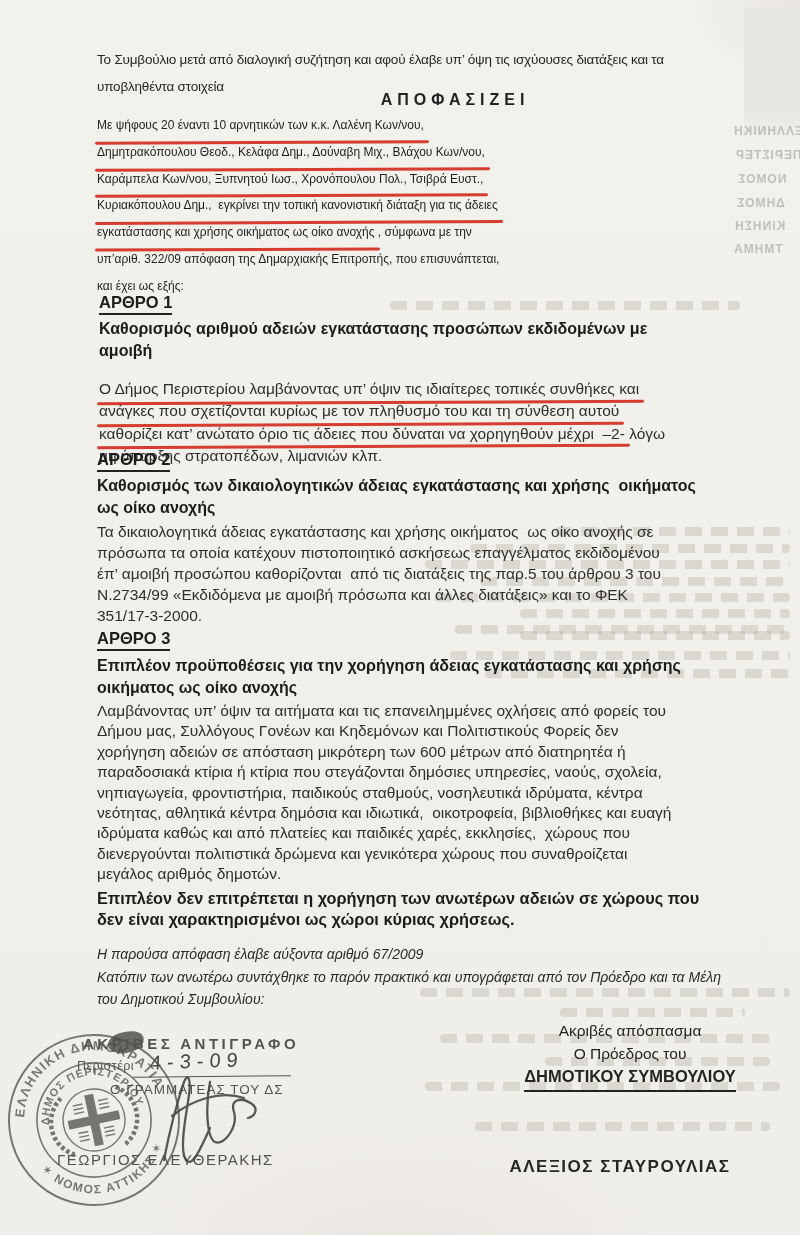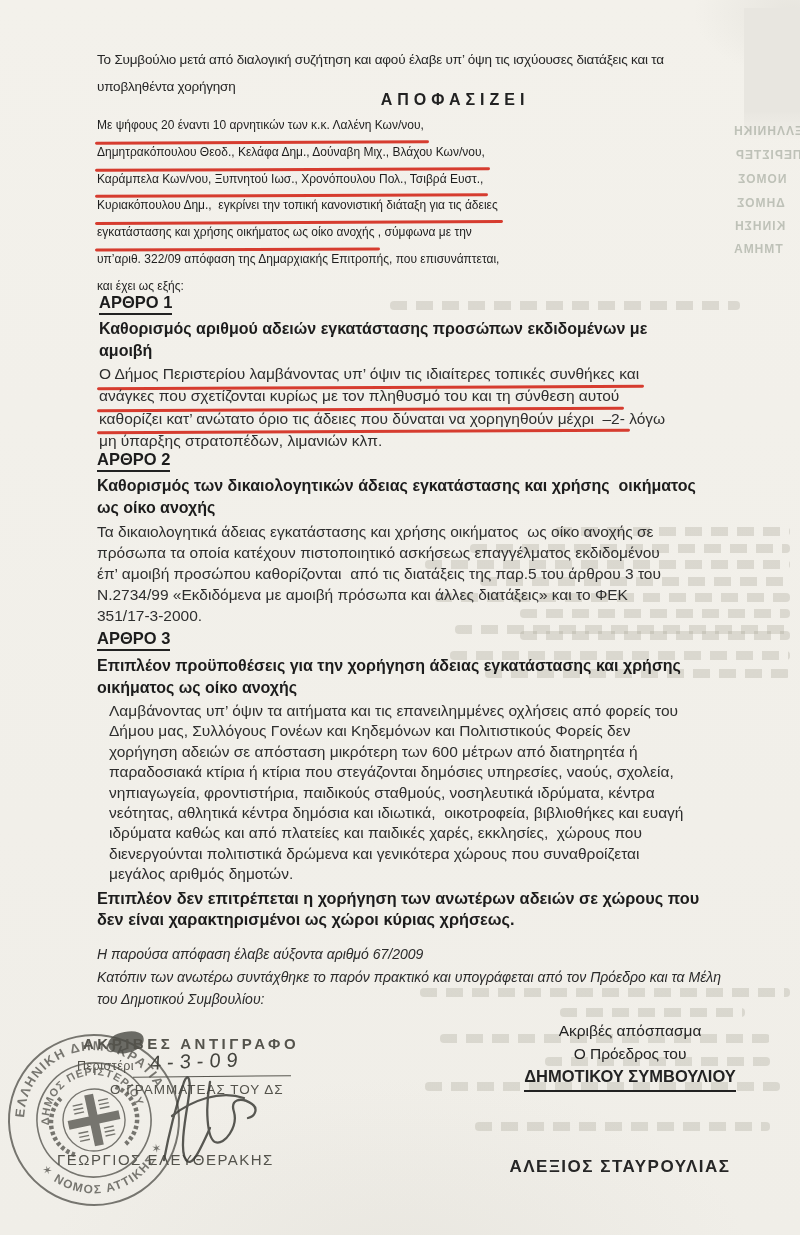--- a/index.html
+++ b/index.html
@@ -83,7 +83,7 @@
 
   <div class="abs intro" style="left:97px;top:46px;">
     <div class="ln">Το Συμβούλιο μετά από διαλογική συζήτηση και αφού έλαβε υπ’ όψη τις ισχύουσες διατάξεις και τα</div>
-    <div class="ln">υποβληθέντα χορήγηση</div>
+    <div class="ln">υποβληθέντα στοιχεία</div>
   </div>
 
   <div class="abs decides ln" style="left:97px;top:91px;width:660px;text-align:center;padding-left:28px;">ΑΠΟΦΑΣΙΖΕΙ</div>

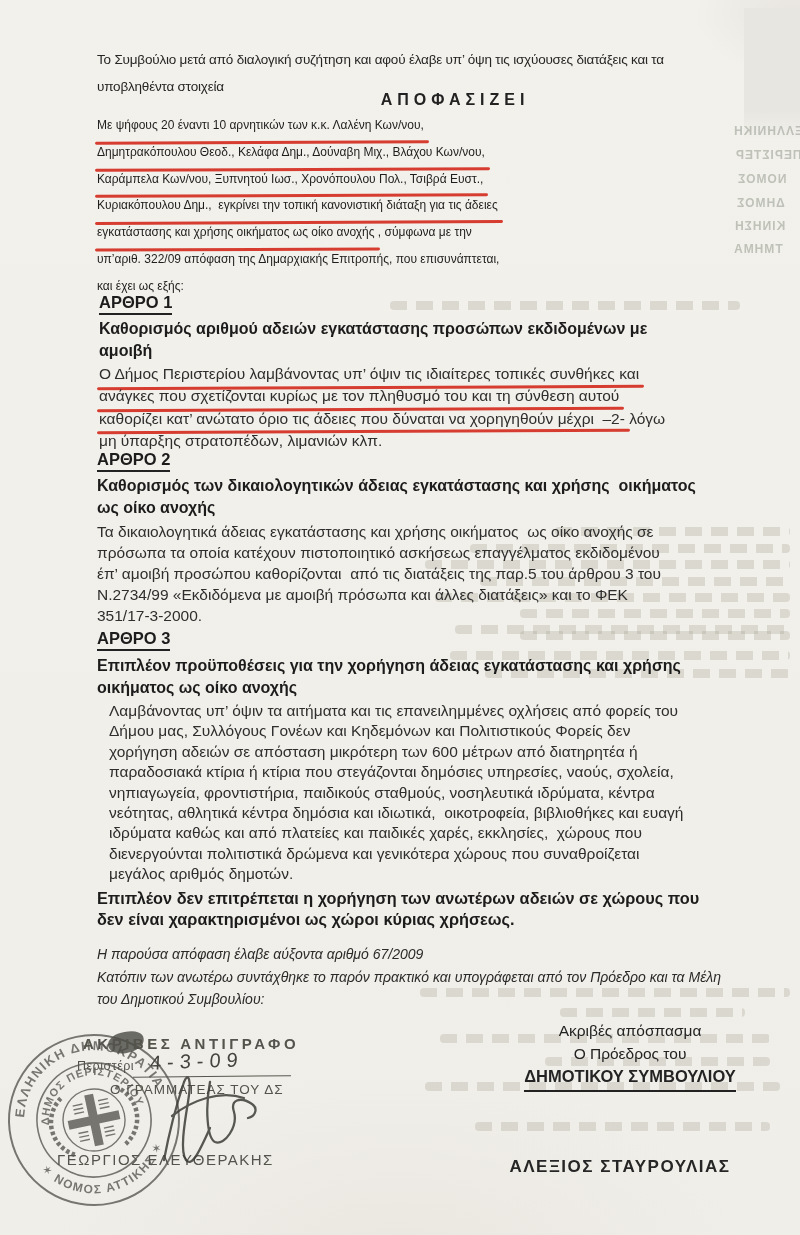--- a/index.html
+++ b/index.html
@@ -102,7 +102,7 @@
     <div class="ln art-h"><span>ΑΡΘΡΟ 1</span></div>
     <div class="ln art-t" style="margin-top:3px;">Καθορισμός αριθμού αδειών εγκατάστασης προσώπων εκδιδομένων με</div>
     <div class="ln art-t">αμοιβή</div>
-    <div class="ln art-b" style="margin-top:1px;line-height:22.3px;"><span class="ru thin">Ο Δήμος Περιστερίου λαμβάνοντας υπ’ όψιν τις ιδιαίτερες τοπικές συνθήκες και</span></div>
+    <div class="ln art-b" style="margin-top:16px;line-height:22.3px;"><span class="ru thin">Ο Δήμος Περιστερίου λαμβάνοντας υπ’ όψιν τις ιδιαίτερες τοπικές συνθήκες και</span></div>
     <div class="ln art-b" style="line-height:22.3px;"><span class="ru thin">ανάγκες που σχετίζονται κυρίως με τον πληθυσμό του και τη σύνθεση αυτού</span></div>
     <div class="ln art-b" style="line-height:22.3px;"><span class="ru thin">καθορίζει κατ’ ανώτατο όριο τις άδειες που δύναται να χορηγηθούν μέχρι  –2-</span><span> λόγω</span></div>
     <div class="ln art-b" style="line-height:22.3px;">μη ύπαρξης στρατοπέδων, λιμανιών κλπ.</div>

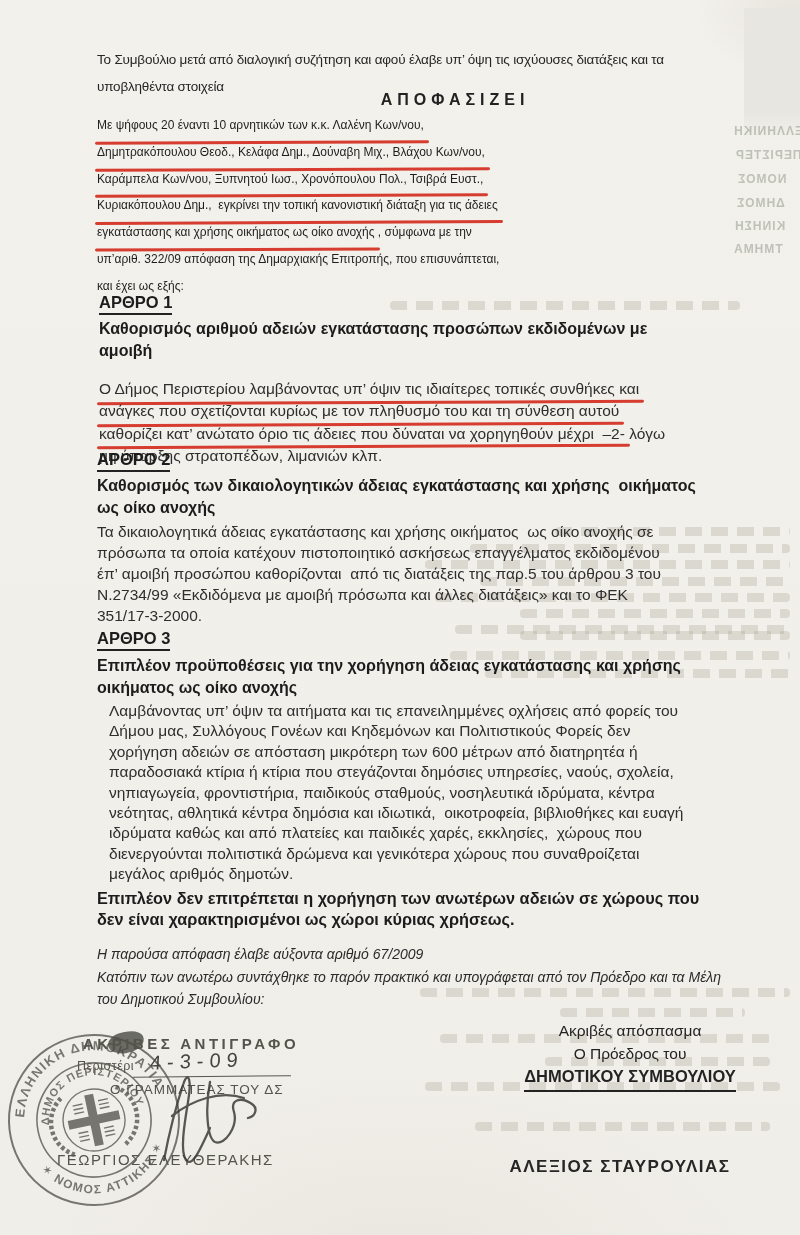--- a/index.html
+++ b/index.html
@@ -28,7 +28,7 @@
   .art-h span{display:inline-block;border-bottom:2.2px solid #222;padding-bottom:1px;}
   .art-t{font-size:16px;font-weight:bold;line-height:22px;color:#1c1c1c;}
   .art-b{font-size:15.5px;line-height:21px;color:#2e2e2e;}
-  .a3b{line-height:20.4px;margin-left:12px;}
+  .a3b{line-height:20.4px;}
   .bold-note{font-size:16.3px;font-weight:bold;line-height:21.5px;color:#1c1c1c;}
   .close-l{font-size:14px;line-height:22.5px;color:#2a2a2a;}
   

